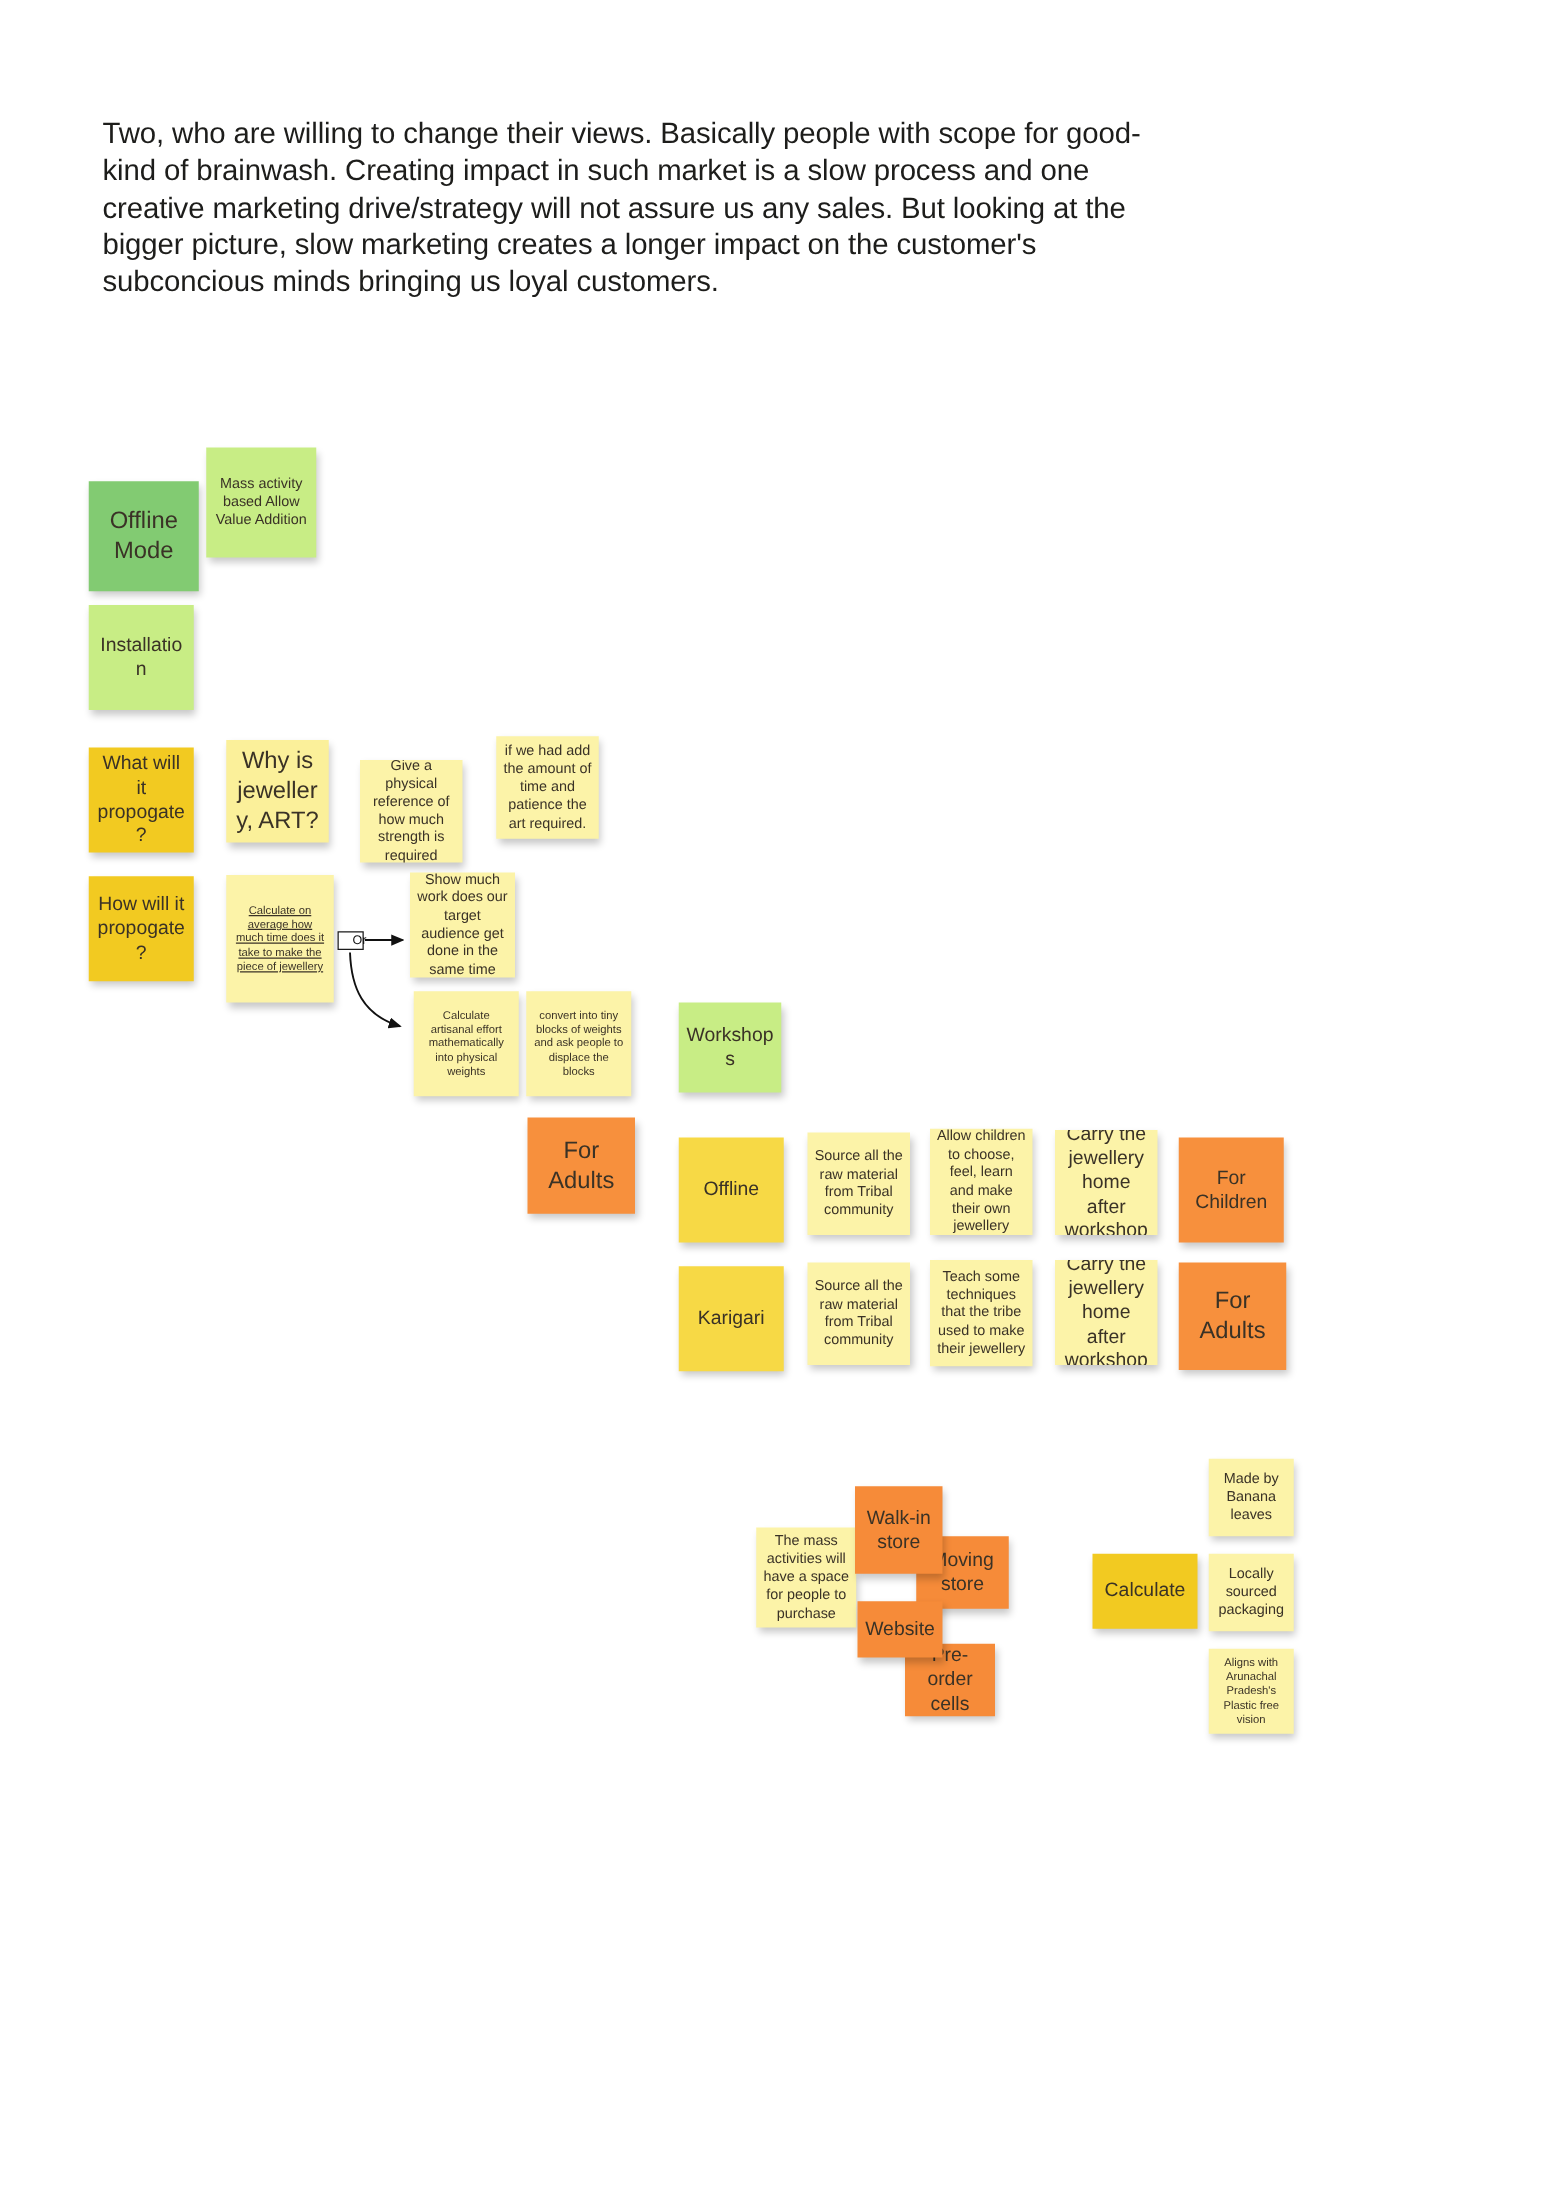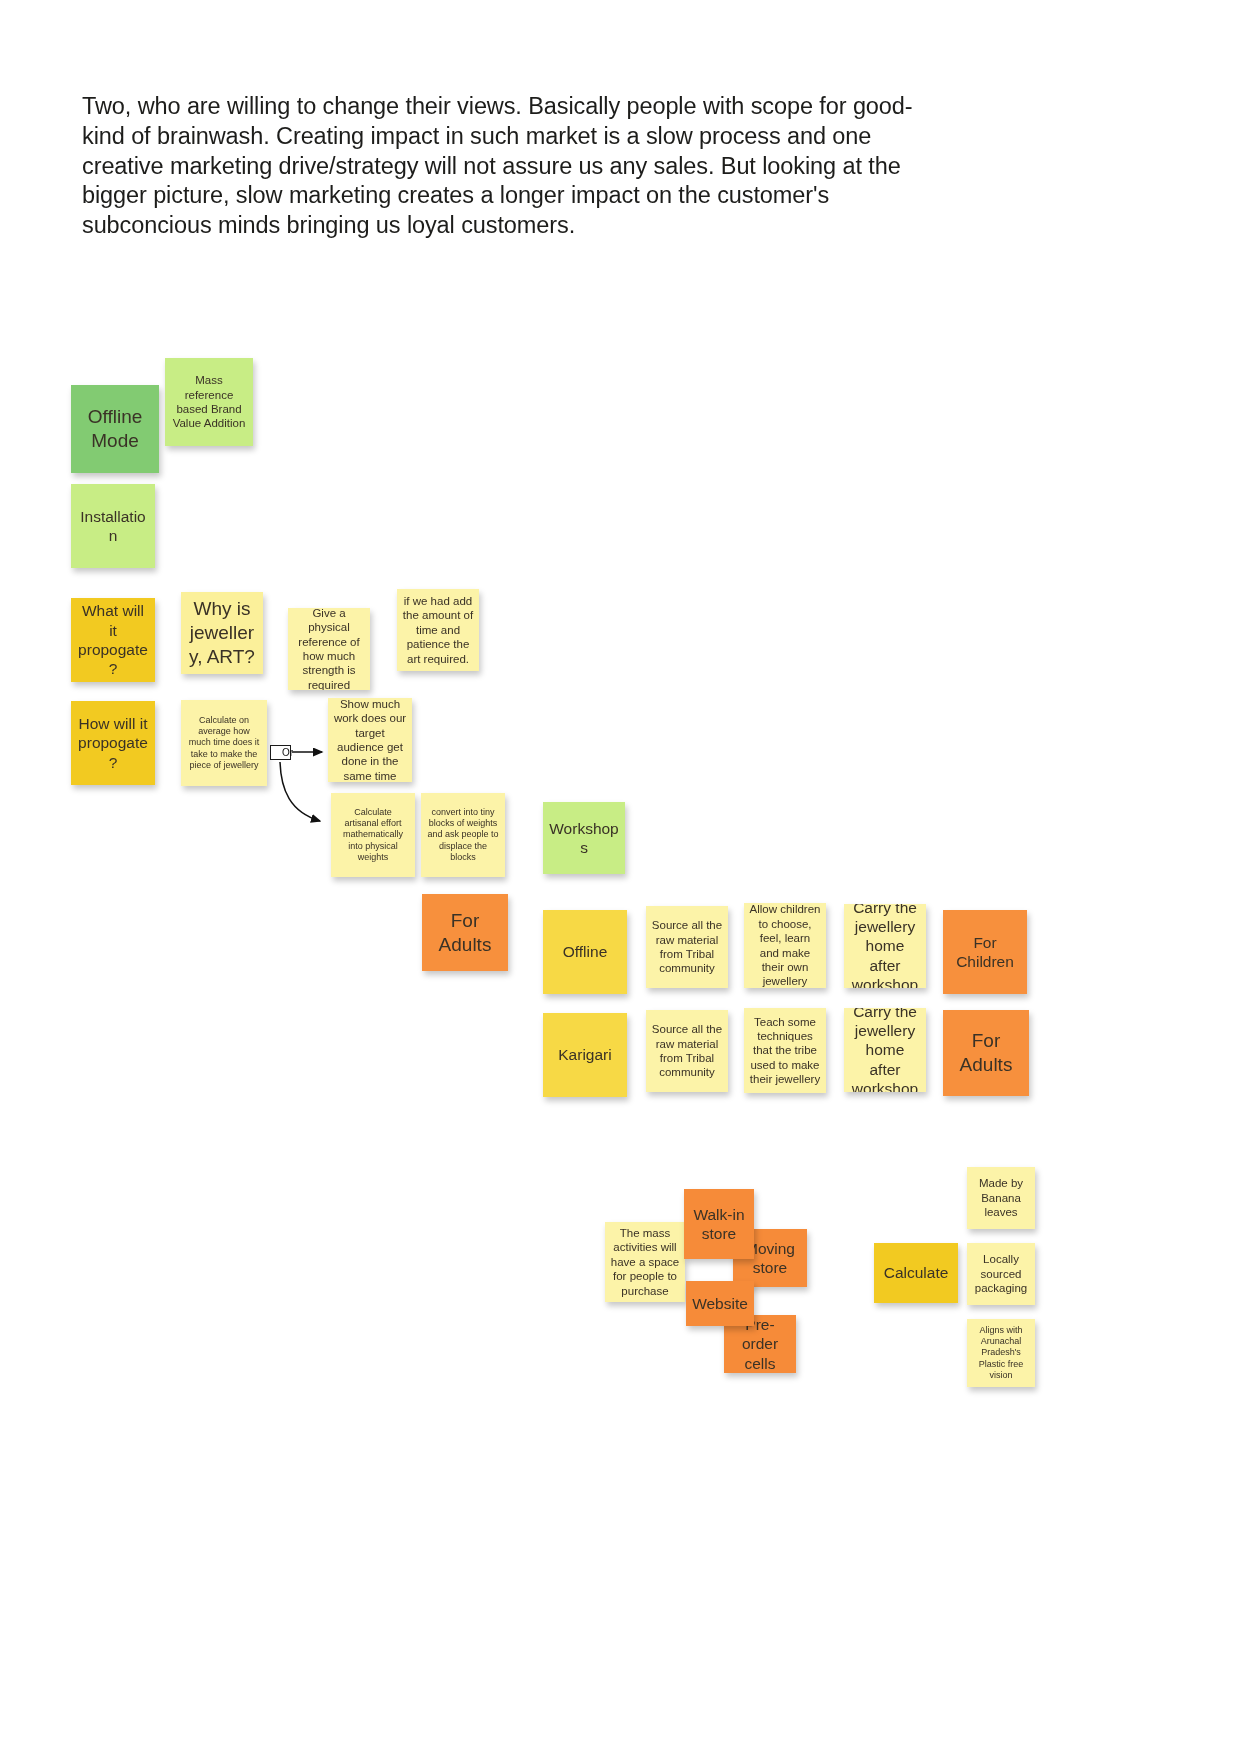--- a/index.html
+++ b/index.html
@@ -89,7 +89,7 @@
   </div>
 
   <div class="note c-green-light t-sm" style="left:165px; top:358px; width:88px; height:88px;">
-    <span>Mass reference based Brand Value Addition</span>
+    <span>Mass activity based Allow Value Addition</span>
   </div>
 
   <div class="note c-green-light t-md" style="left:71px; top:484px; width:84px; height:84px;">

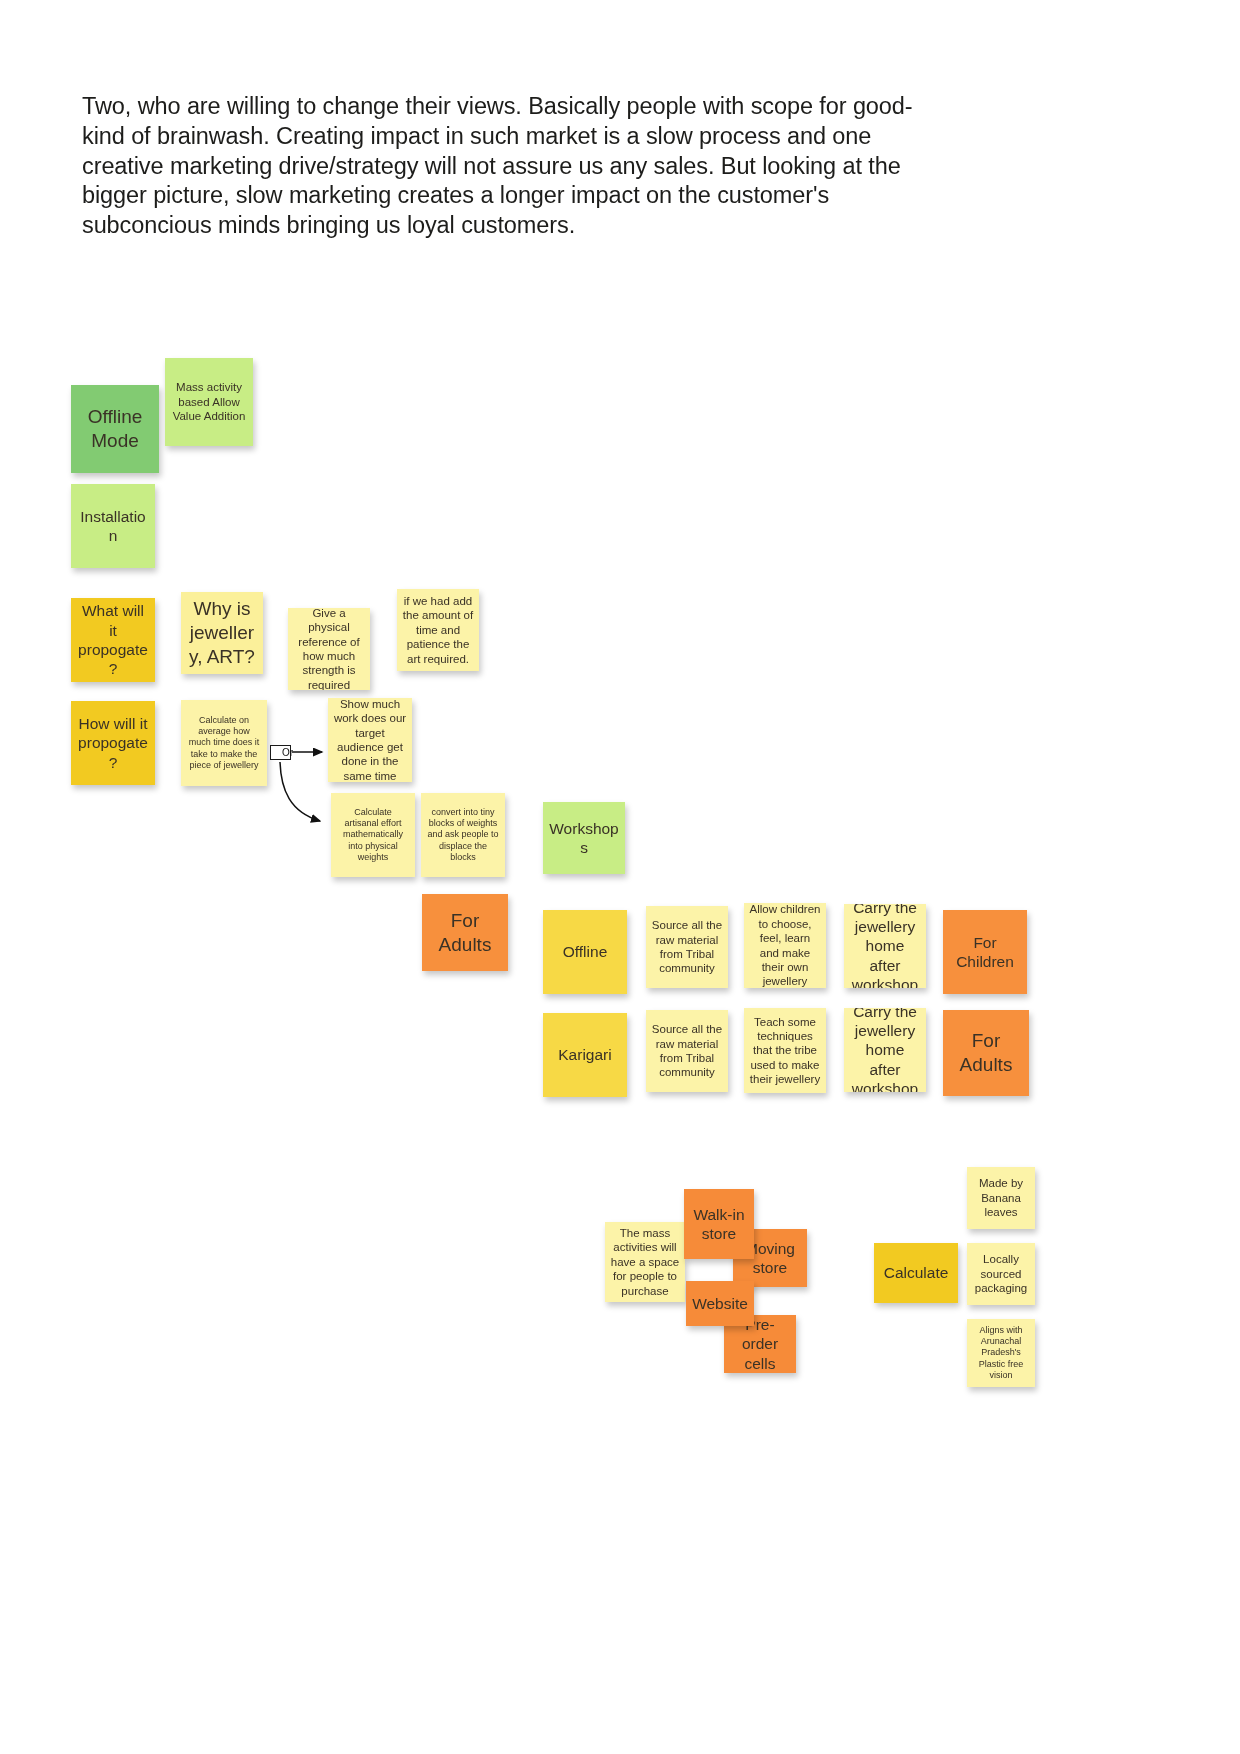--- a/index.html
+++ b/index.html
@@ -116,7 +116,7 @@
     <span>How will it propogate?</span>
   </div>
 
-  <div class="note c-yellow-pale t-xs" style="left:181px; top:700px; width:86px; height:86px;">
+  <div class="note c-yellow-pale t-xs" style="left:181px; top:700px; width:86px; height:102px;text-decoration:underline;">
     <span>Calculate on average how much time does it take to make the piece of jewellery</span>
   </div>
 

